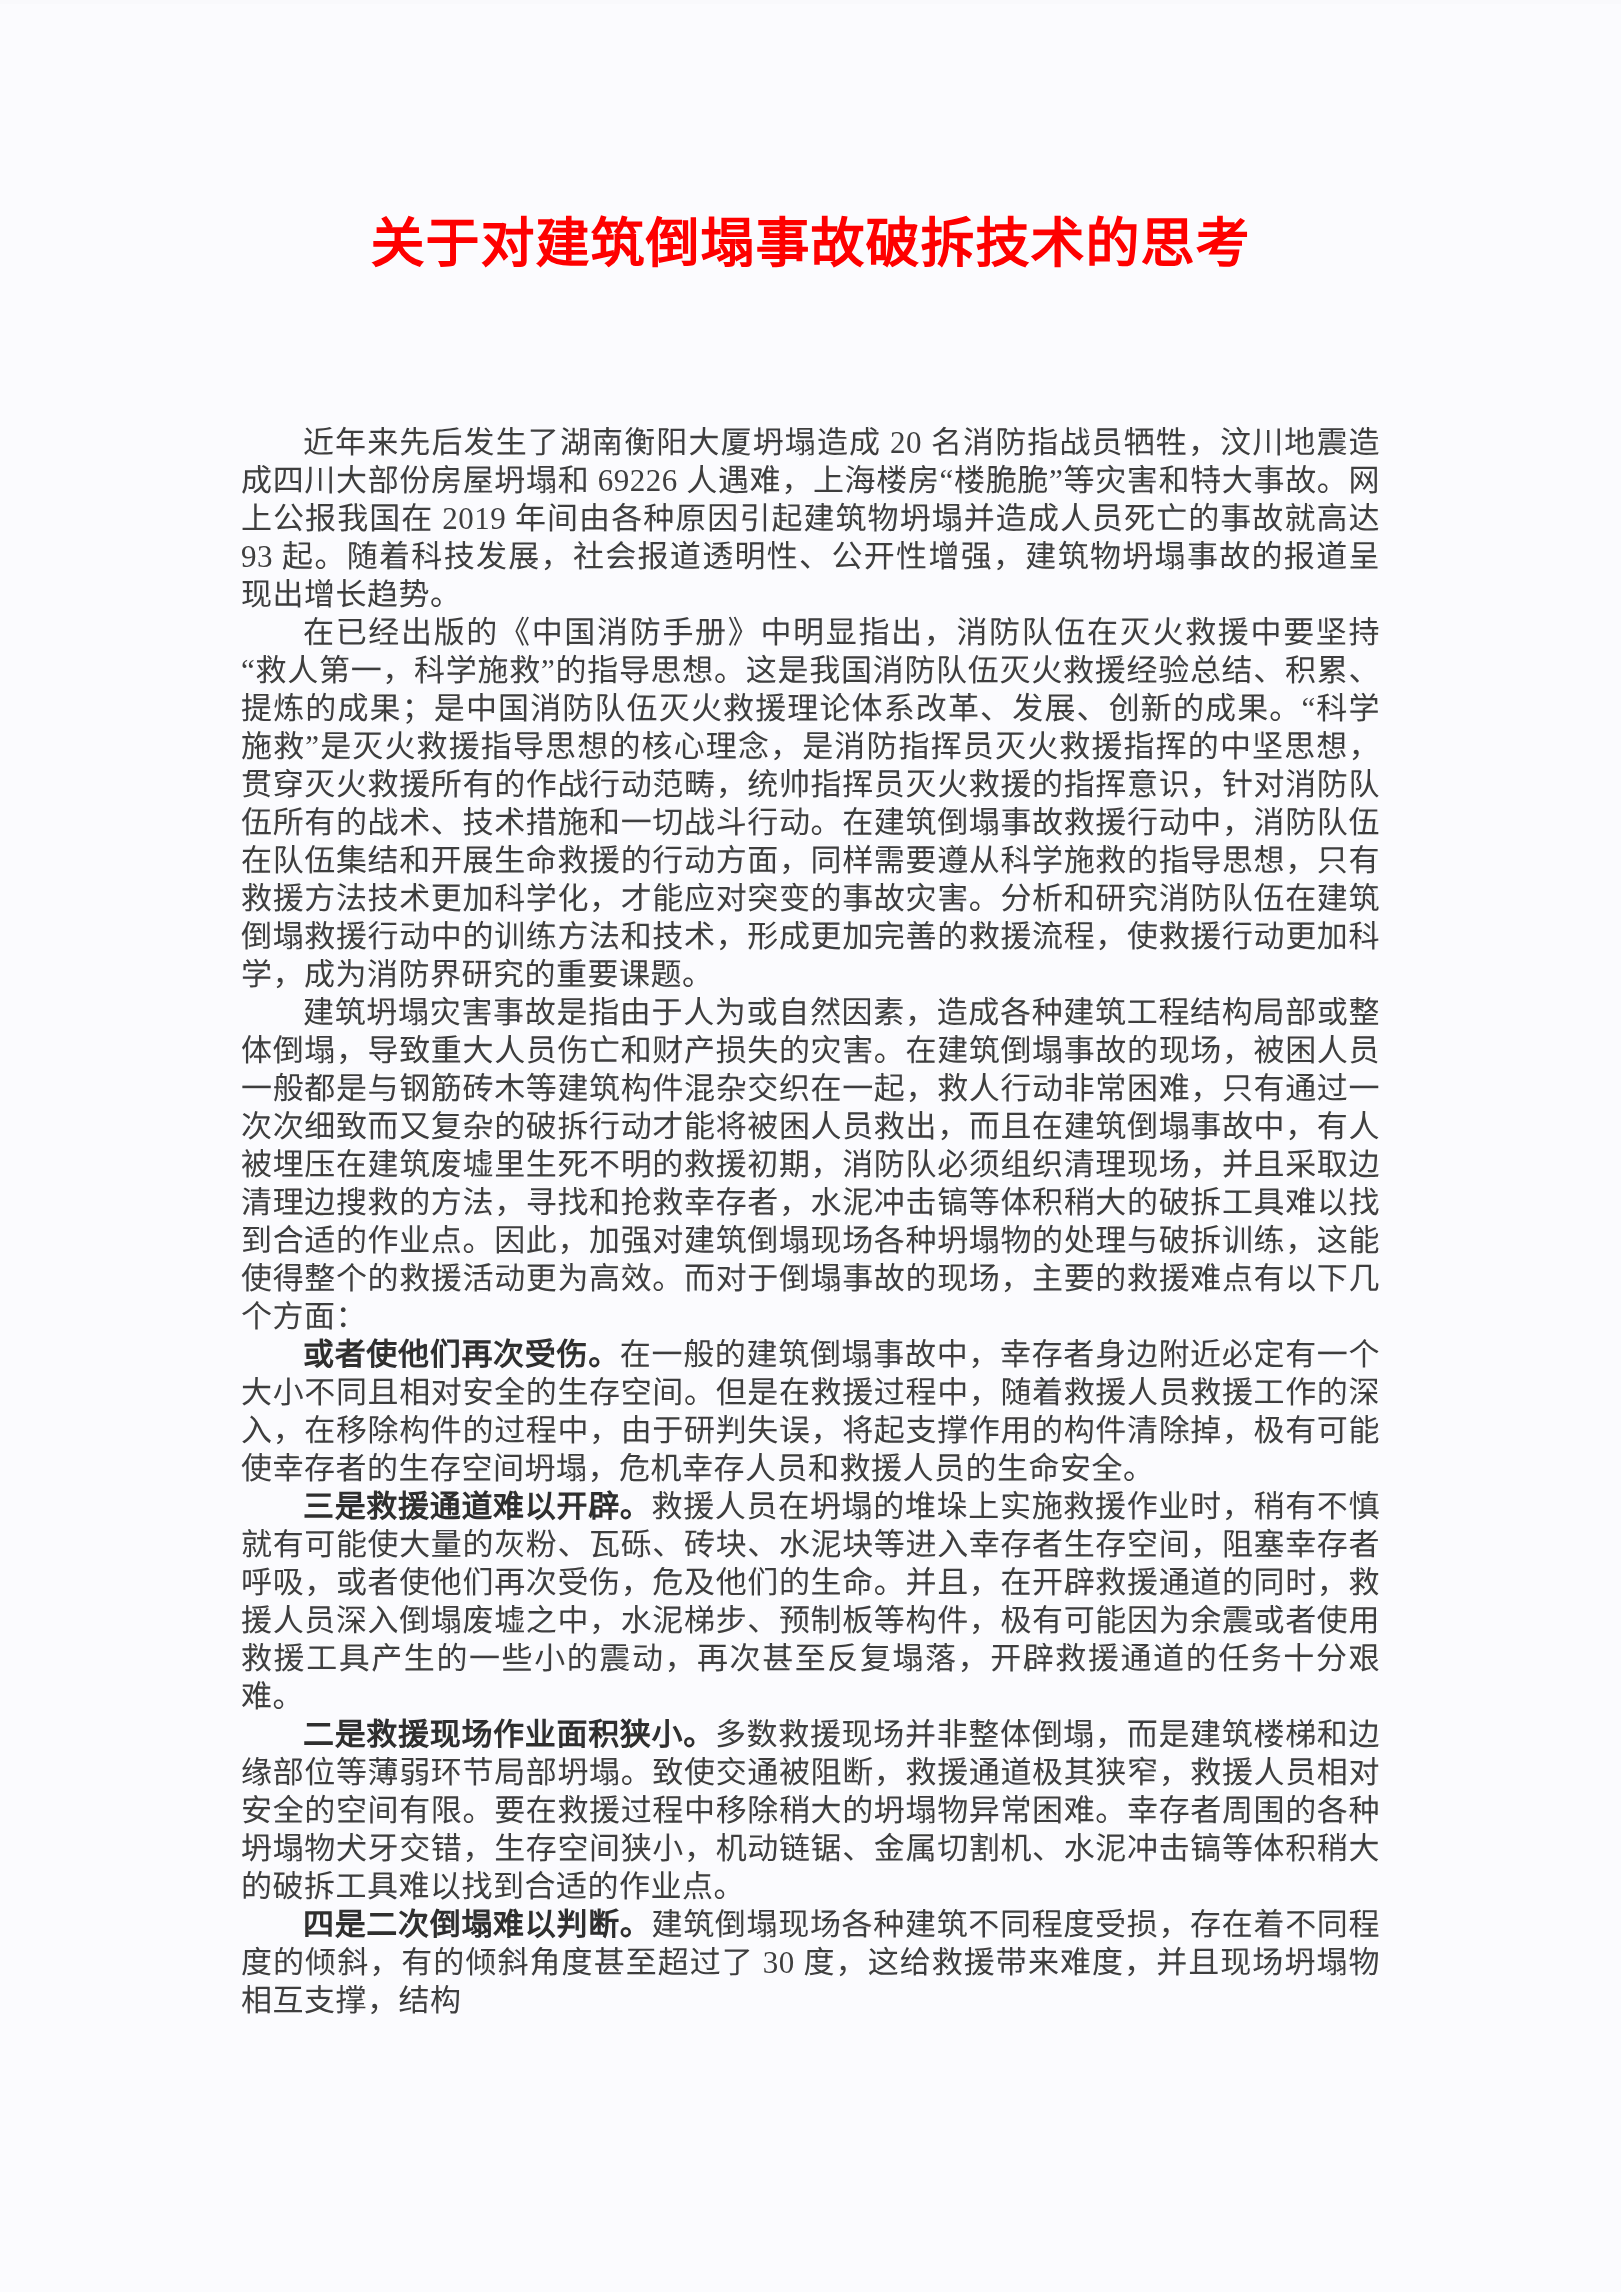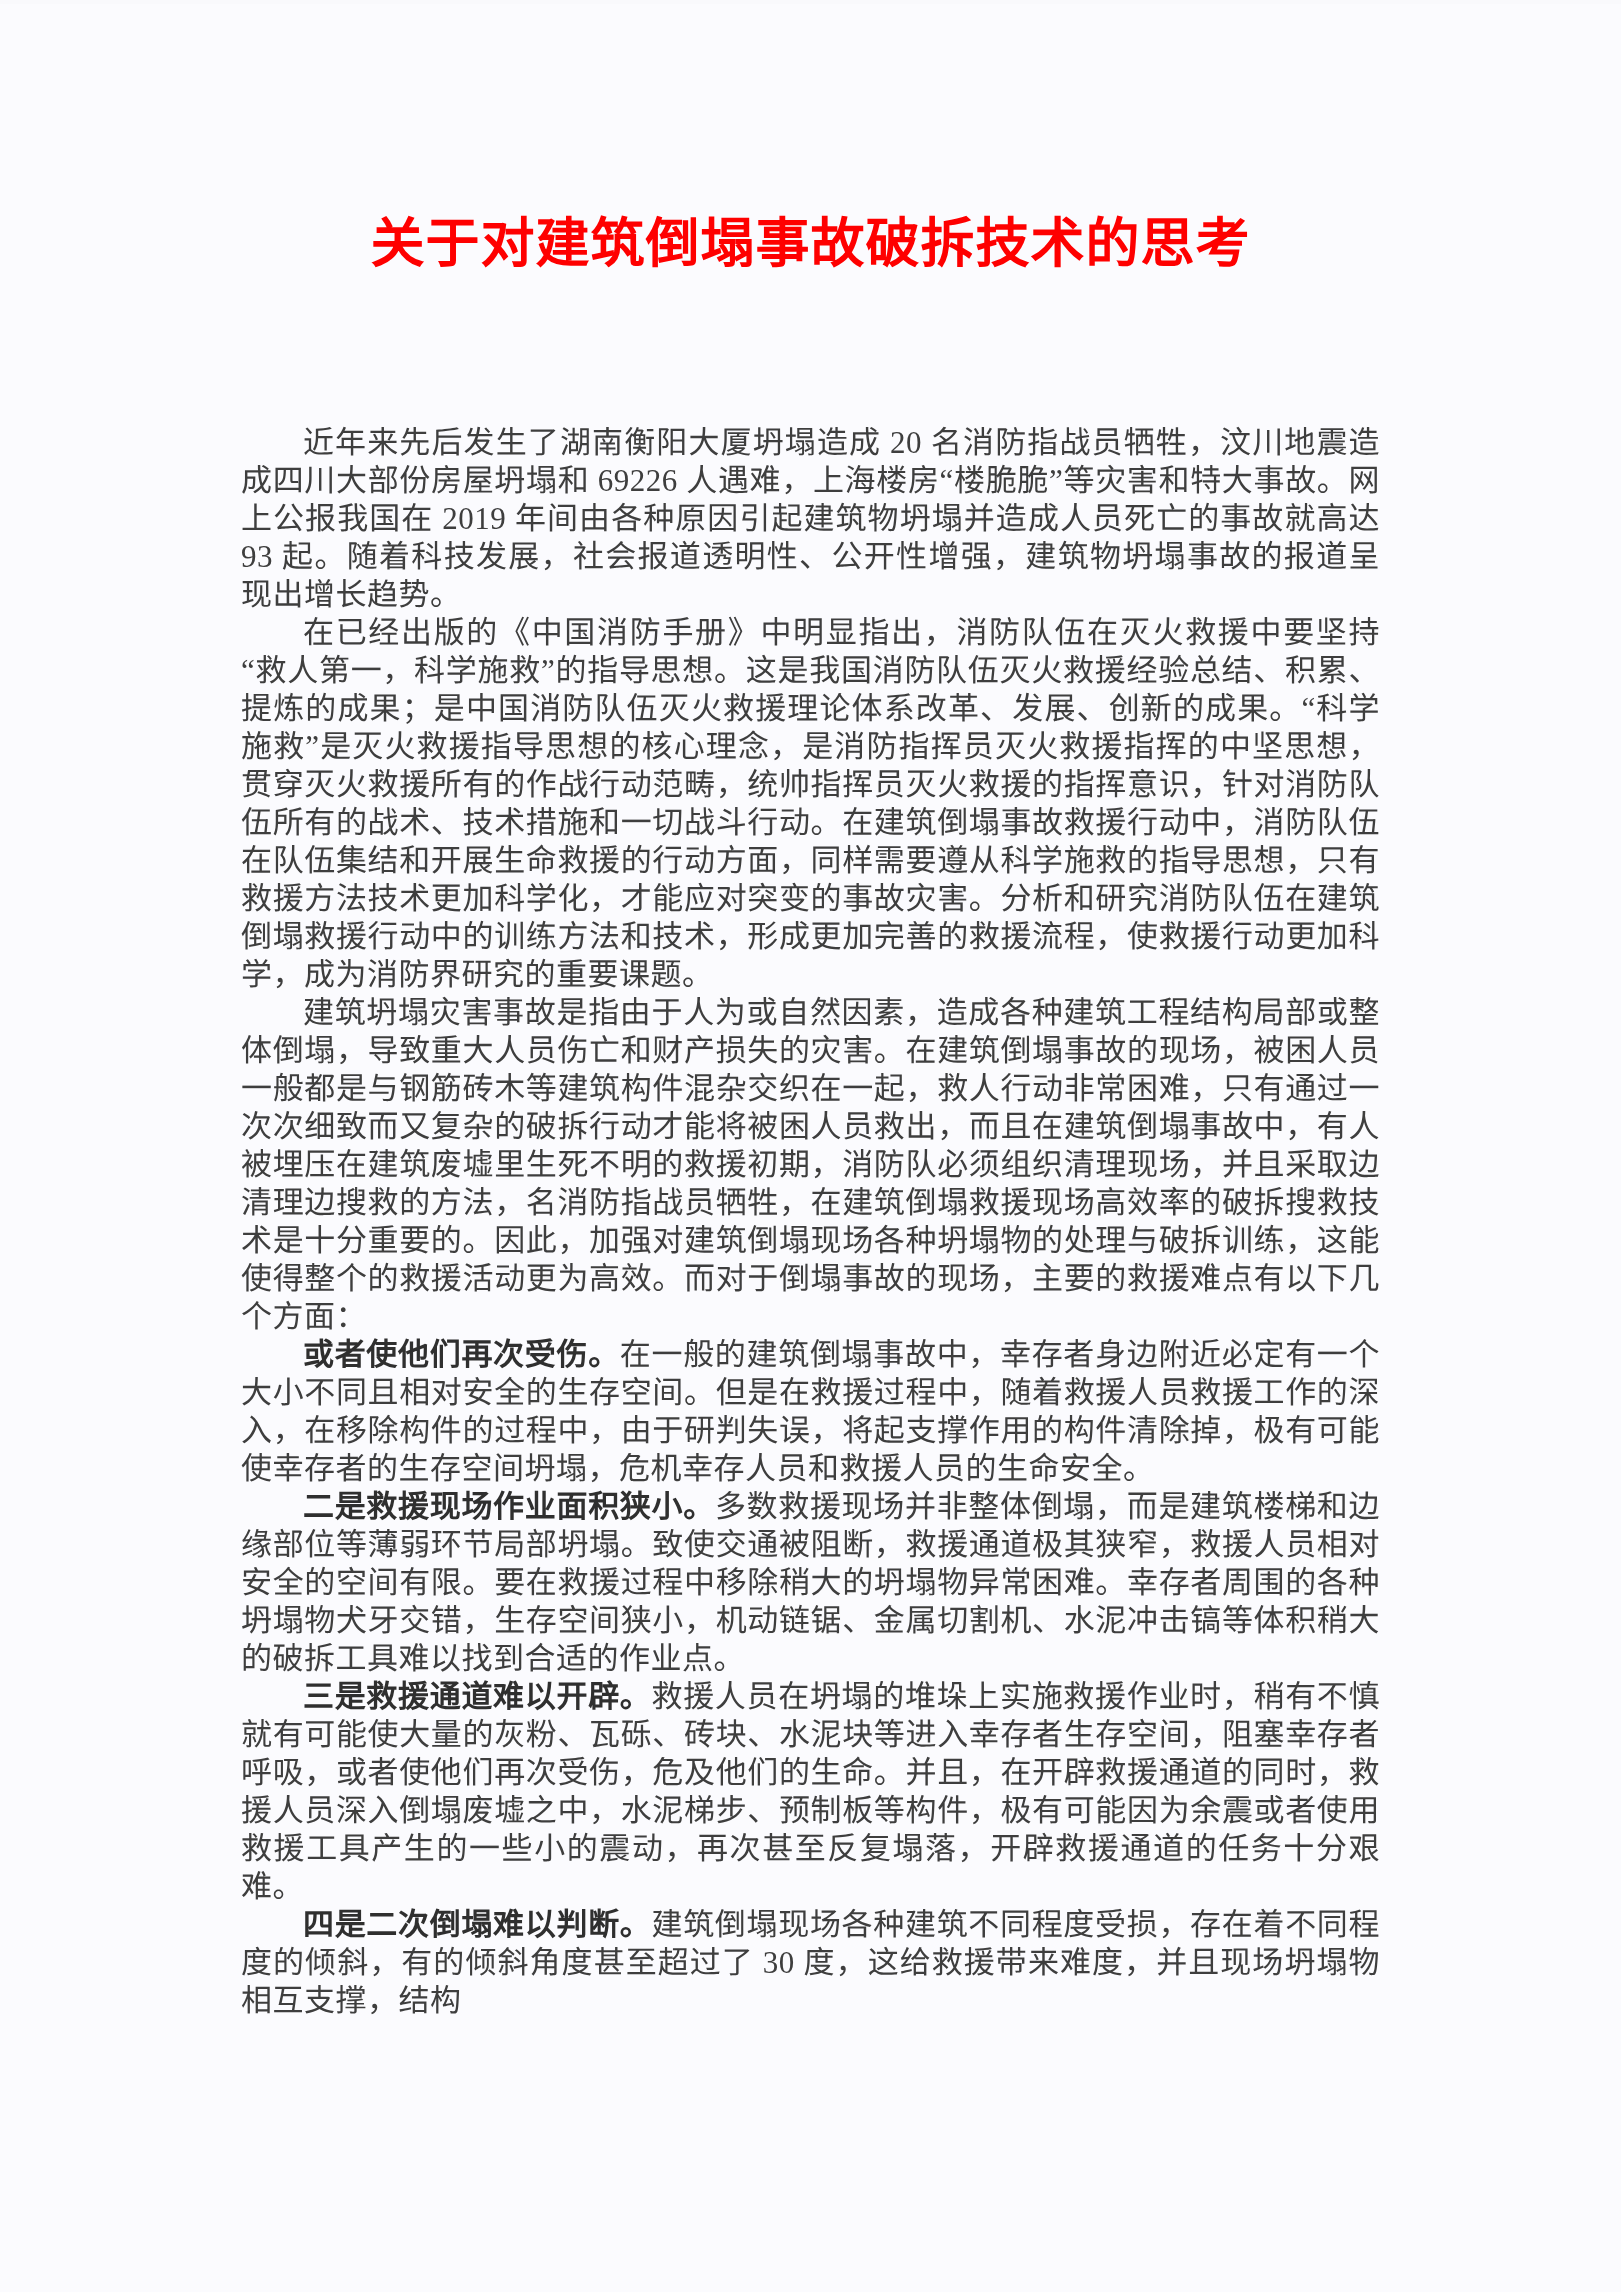--- a/index.html
+++ b/index.html
@@ -57,7 +57,7 @@
   <div class="doc-content">
       <p>近年来先后发生了湖南衡阳大厦坍塌造成 20 名消防指战员牺牲，汶川地震造成四川大部份房屋坍塌和 69226 人遇难，上海楼房“楼脆脆”等灾害和特大事故。网上公报我国在 2019 年间由各种原因引起建筑物坍塌并造成人员死亡的事故就高达 93 起。随着科技发展，社会报道透明性、公开性增强，建筑物坍塌事故的报道呈现出增长趋势。</p>
       <p>在已经出版的《中国消防手册》中明显指出，消防队伍在灭火救援中要坚持“救人第一，科学施救”的指导思想。这是我国消防队伍灭火救援经验总结、积累、提炼的成果；是中国消防队伍灭火救援理论体系改革、发展、创新的成果。“科学施救”是灭火救援指导思想的核心理念，是消防指挥员灭火救援指挥的中坚思想，贯穿灭火救援所有的作战行动范畴，统帅指挥员灭火救援的指挥意识，针对消防队伍所有的战术、技术措施和一切战斗行动。在建筑倒塌事故救援行动中，消防队伍在队伍集结和开展生命救援的行动方面，同样需要遵从科学施救的指导思想，只有救援方法技术更加科学化，才能应对突变的事故灾害。分析和研究消防队伍在建筑倒塌救援行动中的训练方法和技术，形成更加完善的救援流程，使救援行动更加科学，成为消防界研究的重要课题。</p>
-      <p>建筑坍塌灾害事故是指由于人为或自然因素，造成各种建筑工程结构局部或整体倒塌，导致重大人员伤亡和财产损失的灾害。在建筑倒塌事故的现场，被困人员一般都是与钢筋砖木等建筑构件混杂交织在一起，救人行动非常困难，只有通过一次次细致而又复杂的破拆行动才能将被困人员救出，而且在建筑倒塌事故中，有人被埋压在建筑废墟里生死不明的救援初期，消防队必须组织清理现场，并且采取边清理边搜救的方法，名消防指战员牺牲，在建筑倒塌救援现场高效率的破拆搜救技术是十分重要的。因此，加强对建筑倒塌现场各种坍塌物的处理与破拆训练，这能使得整个的救援活动更为高效。而对于倒塌事故的现场，主要的救援难点有以下几个方面：</p>
+      <p>建筑坍塌灾害事故是指由于人为或自然因素，造成各种建筑工程结构局部或整体倒塌，导致重大人员伤亡和财产损失的灾害。在建筑倒塌事故的现场，被困人员一般都是与钢筋砖木等建筑构件混杂交织在一起，救人行动非常困难，只有通过一次次细致而又复杂的破拆行动才能将被困人员救出，而且在建筑倒塌事故中，有人被埋压在建筑废墟里生死不明的救援初期，消防队必须组织清理现场，并且采取边清理边搜救的方法，寻找和抢救幸存者，水泥冲击镐等体积稍大的破拆工具难以找到合适的作业点。因此，加强对建筑倒塌现场各种坍塌物的处理与破拆训练，这能使得整个的救援活动更为高效。而对于倒塌事故的现场，主要的救援难点有以下几个方面：</p>
       <p><b class="lead">或者使他们再次受伤。</b>在一般的建筑倒塌事故中，幸存者身边附近必定有一个大小不同且相对安全的生存空间。但是在救援过程中，随着救援人员救援工作的深入，在移除构件的过程中，由于研判失误，将起支撑作用的构件清除掉，极有可能使幸存者的生存空间坍塌，危机幸存人员和救援人员的生命安全。</p>
       <p><b class="lead">二是救援现场作业面积狭小。</b>多数救援现场并非整体倒塌，而是建筑楼梯和边缘部位等薄弱环节局部坍塌。致使交通被阻断，救援通道极其狭窄，救援人员相对安全的空间有限。要在救援过程中移除稍大的坍塌物异常困难。幸存者周围的各种坍塌物犬牙交错，生存空间狭小，机动链锯、金属切割机、水泥冲击镐等体积稍大的破拆工具难以找到合适的作业点。</p>
       <p><b class="lead">三是救援通道难以开辟。</b>救援人员在坍塌的堆垛上实施救援作业时，稍有不慎就有可能使大量的灰粉、瓦砾、砖块、水泥块等进入幸存者生存空间，阻塞幸存者呼吸，或者使他们再次受伤，危及他们的生命。并且，在开辟救援通道的同时，救援人员深入倒塌废墟之中，水泥梯步、预制板等构件，极有可能因为余震或者使用救援工具产生的一些小的震动，再次甚至反复塌落，开辟救援通道的任务十分艰难。</p>

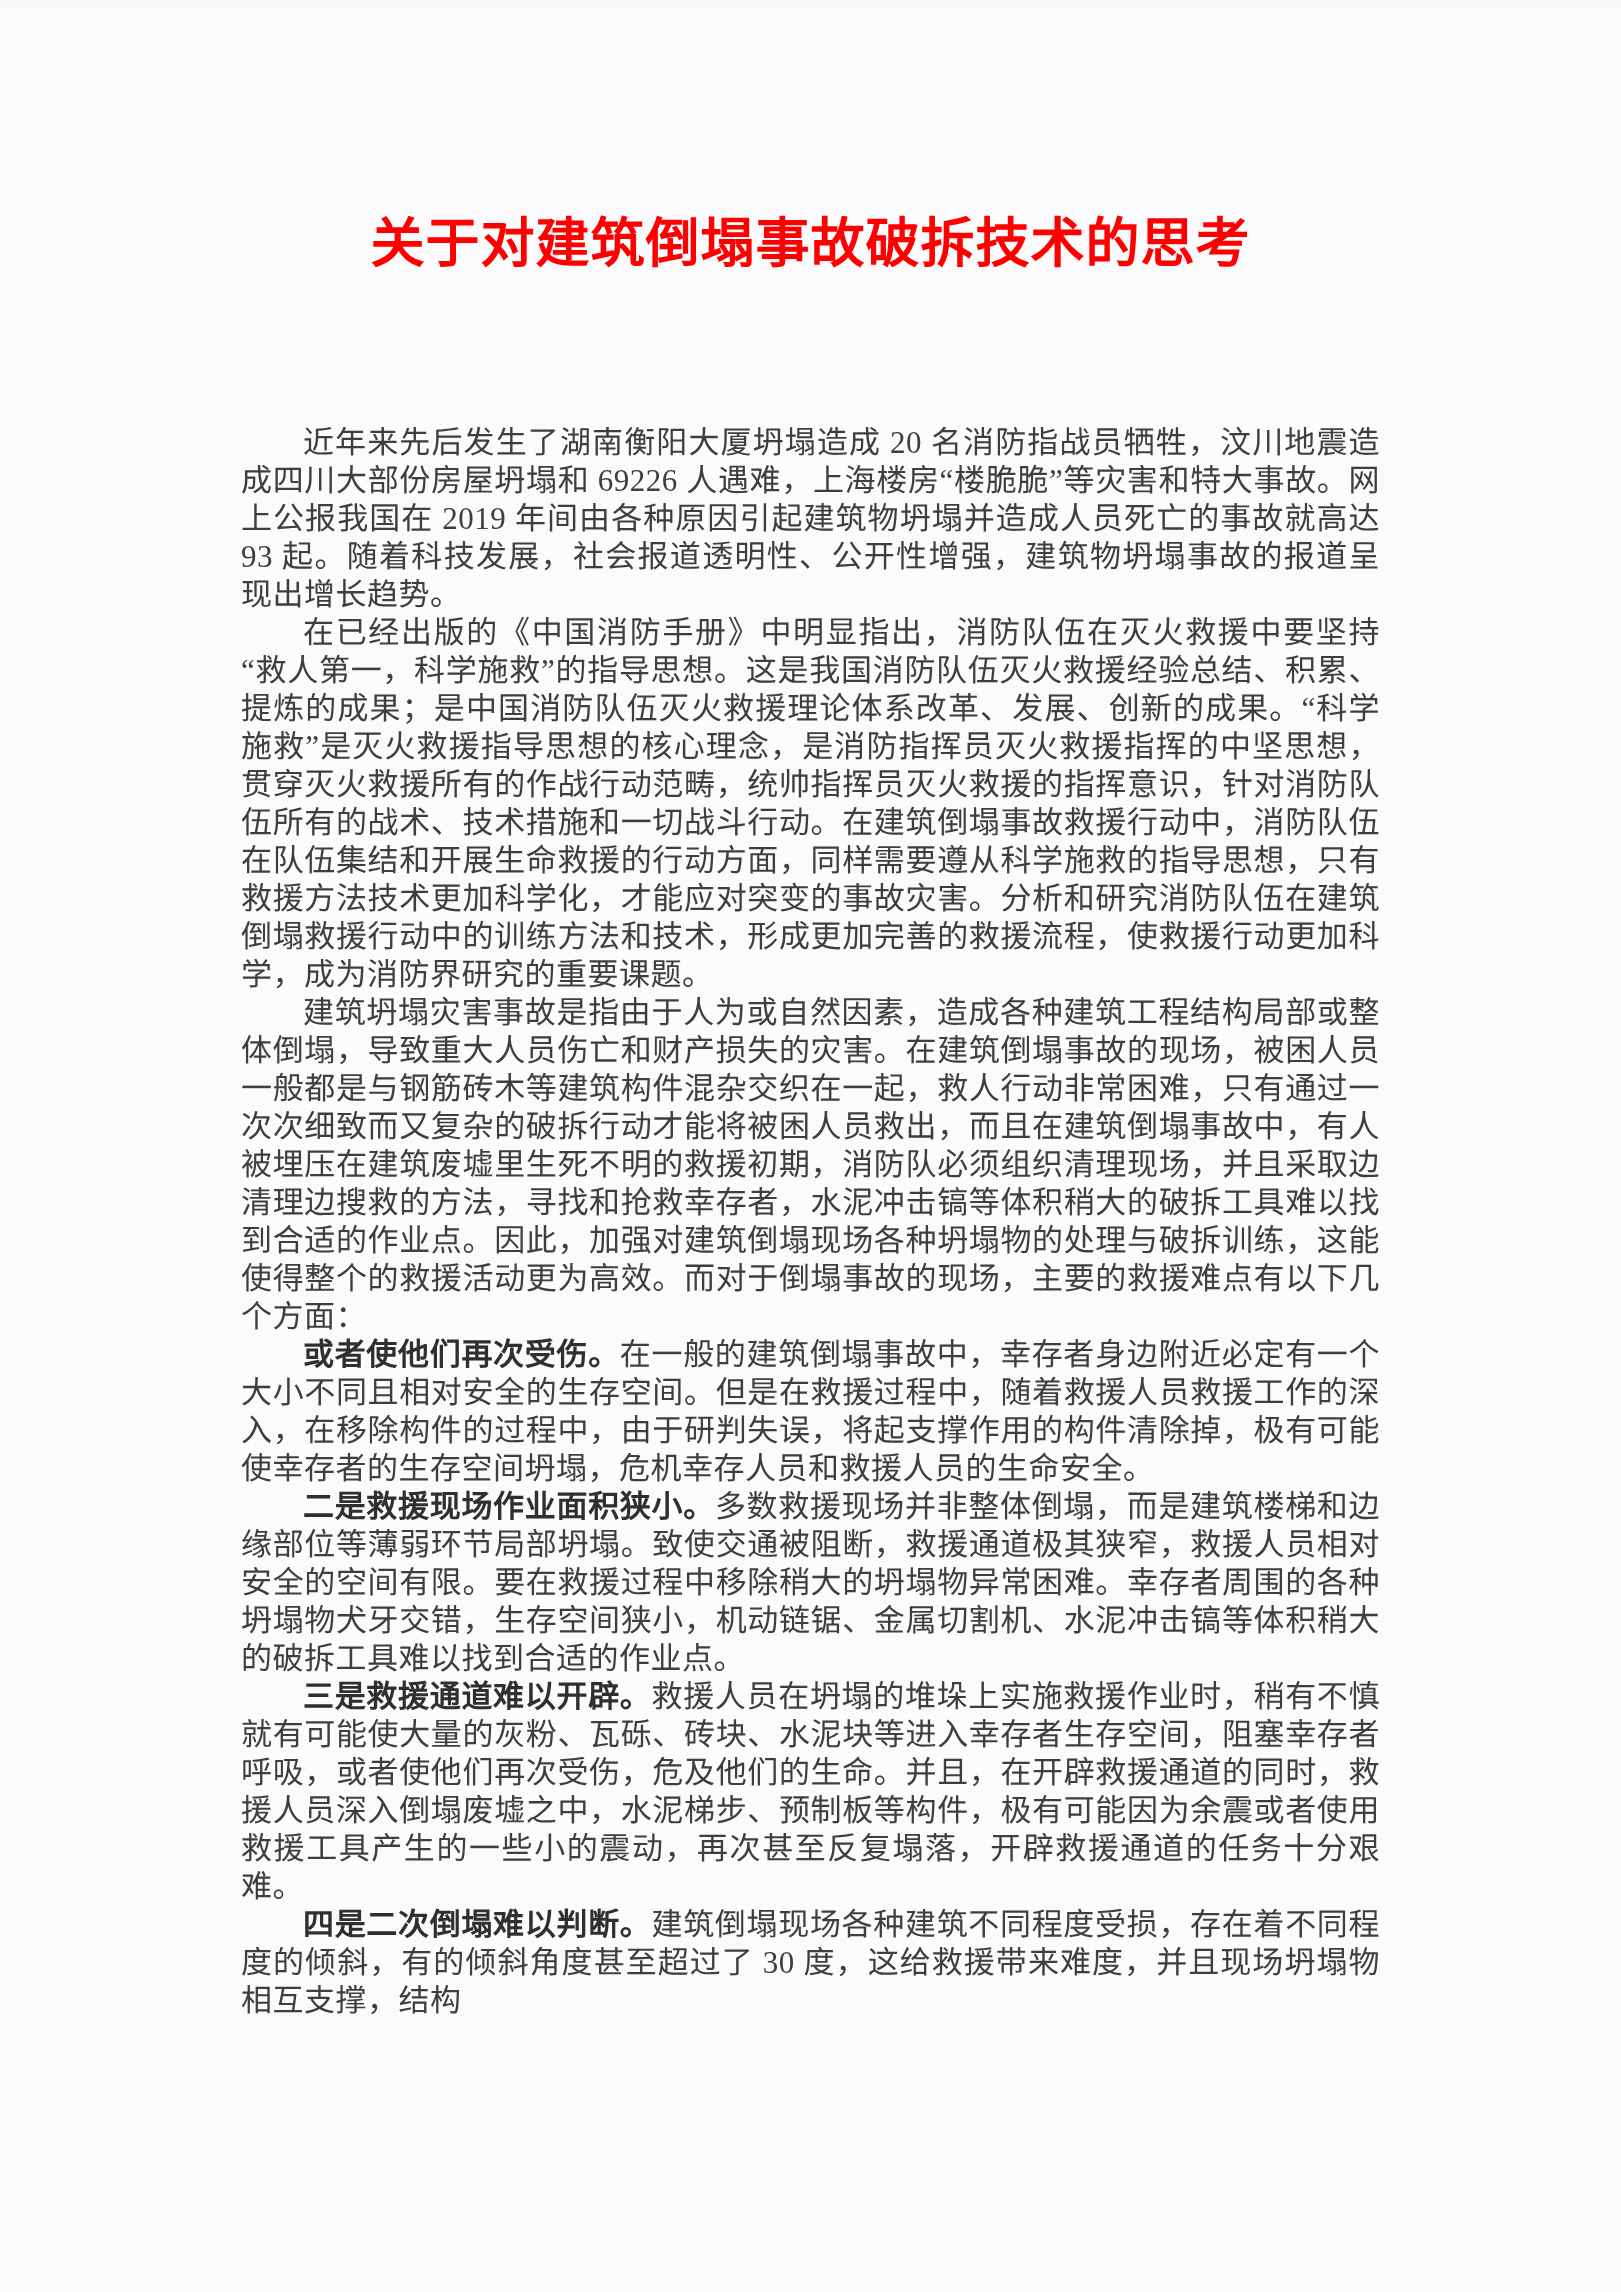--- a/index.html
+++ b/index.html
@@ -59,8 +59,8 @@
       <p>在已经出版的《中国消防手册》中明显指出，消防队伍在灭火救援中要坚持“救人第一，科学施救”的指导思想。这是我国消防队伍灭火救援经验总结、积累、提炼的成果；是中国消防队伍灭火救援理论体系改革、发展、创新的成果。“科学施救”是灭火救援指导思想的核心理念，是消防指挥员灭火救援指挥的中坚思想，贯穿灭火救援所有的作战行动范畴，统帅指挥员灭火救援的指挥意识，针对消防队伍所有的战术、技术措施和一切战斗行动。在建筑倒塌事故救援行动中，消防队伍在队伍集结和开展生命救援的行动方面，同样需要遵从科学施救的指导思想，只有救援方法技术更加科学化，才能应对突变的事故灾害。分析和研究消防队伍在建筑倒塌救援行动中的训练方法和技术，形成更加完善的救援流程，使救援行动更加科学，成为消防界研究的重要课题。</p>
       <p>建筑坍塌灾害事故是指由于人为或自然因素，造成各种建筑工程结构局部或整体倒塌，导致重大人员伤亡和财产损失的灾害。在建筑倒塌事故的现场，被困人员一般都是与钢筋砖木等建筑构件混杂交织在一起，救人行动非常困难，只有通过一次次细致而又复杂的破拆行动才能将被困人员救出，而且在建筑倒塌事故中，有人被埋压在建筑废墟里生死不明的救援初期，消防队必须组织清理现场，并且采取边清理边搜救的方法，寻找和抢救幸存者，水泥冲击镐等体积稍大的破拆工具难以找到合适的作业点。因此，加强对建筑倒塌现场各种坍塌物的处理与破拆训练，这能使得整个的救援活动更为高效。而对于倒塌事故的现场，主要的救援难点有以下几个方面：</p>
       <p><b class="lead">或者使他们再次受伤。</b>在一般的建筑倒塌事故中，幸存者身边附近必定有一个大小不同且相对安全的生存空间。但是在救援过程中，随着救援人员救援工作的深入，在移除构件的过程中，由于研判失误，将起支撑作用的构件清除掉，极有可能使幸存者的生存空间坍塌，危机幸存人员和救援人员的生命安全。</p>
+      <p><b class="lead">三是救援通道难以开辟。</b>救援人员在坍塌的堆垛上实施救援作业时，稍有不慎就有可能使大量的灰粉、瓦砾、砖块、水泥块等进入幸存者生存空间，阻塞幸存者呼吸，或者使他们再次受伤，危及他们的生命。并且，在开辟救援通道的同时，救援人员深入倒塌废墟之中，水泥梯步、预制板等构件，极有可能因为余震或者使用救援工具产生的一些小的震动，再次甚至反复塌落，开辟救援通道的任务十分艰难。</p>
       <p><b class="lead">二是救援现场作业面积狭小。</b>多数救援现场并非整体倒塌，而是建筑楼梯和边缘部位等薄弱环节局部坍塌。致使交通被阻断，救援通道极其狭窄，救援人员相对安全的空间有限。要在救援过程中移除稍大的坍塌物异常困难。幸存者周围的各种坍塌物犬牙交错，生存空间狭小，机动链锯、金属切割机、水泥冲击镐等体积稍大的破拆工具难以找到合适的作业点。</p>
-      <p><b class="lead">三是救援通道难以开辟。</b>救援人员在坍塌的堆垛上实施救援作业时，稍有不慎就有可能使大量的灰粉、瓦砾、砖块、水泥块等进入幸存者生存空间，阻塞幸存者呼吸，或者使他们再次受伤，危及他们的生命。并且，在开辟救援通道的同时，救援人员深入倒塌废墟之中，水泥梯步、预制板等构件，极有可能因为余震或者使用救援工具产生的一些小的震动，再次甚至反复塌落，开辟救援通道的任务十分艰难。</p>
       <p><b class="lead">四是二次倒塌难以判断。</b>建筑倒塌现场各种建筑不同程度受损，存在着不同程度的倾斜，有的倾斜角度甚至超过了 30 度，这给救援带来难度，并且现场坍塌物相互支撑，结构</p>
     </div>
 </div>

